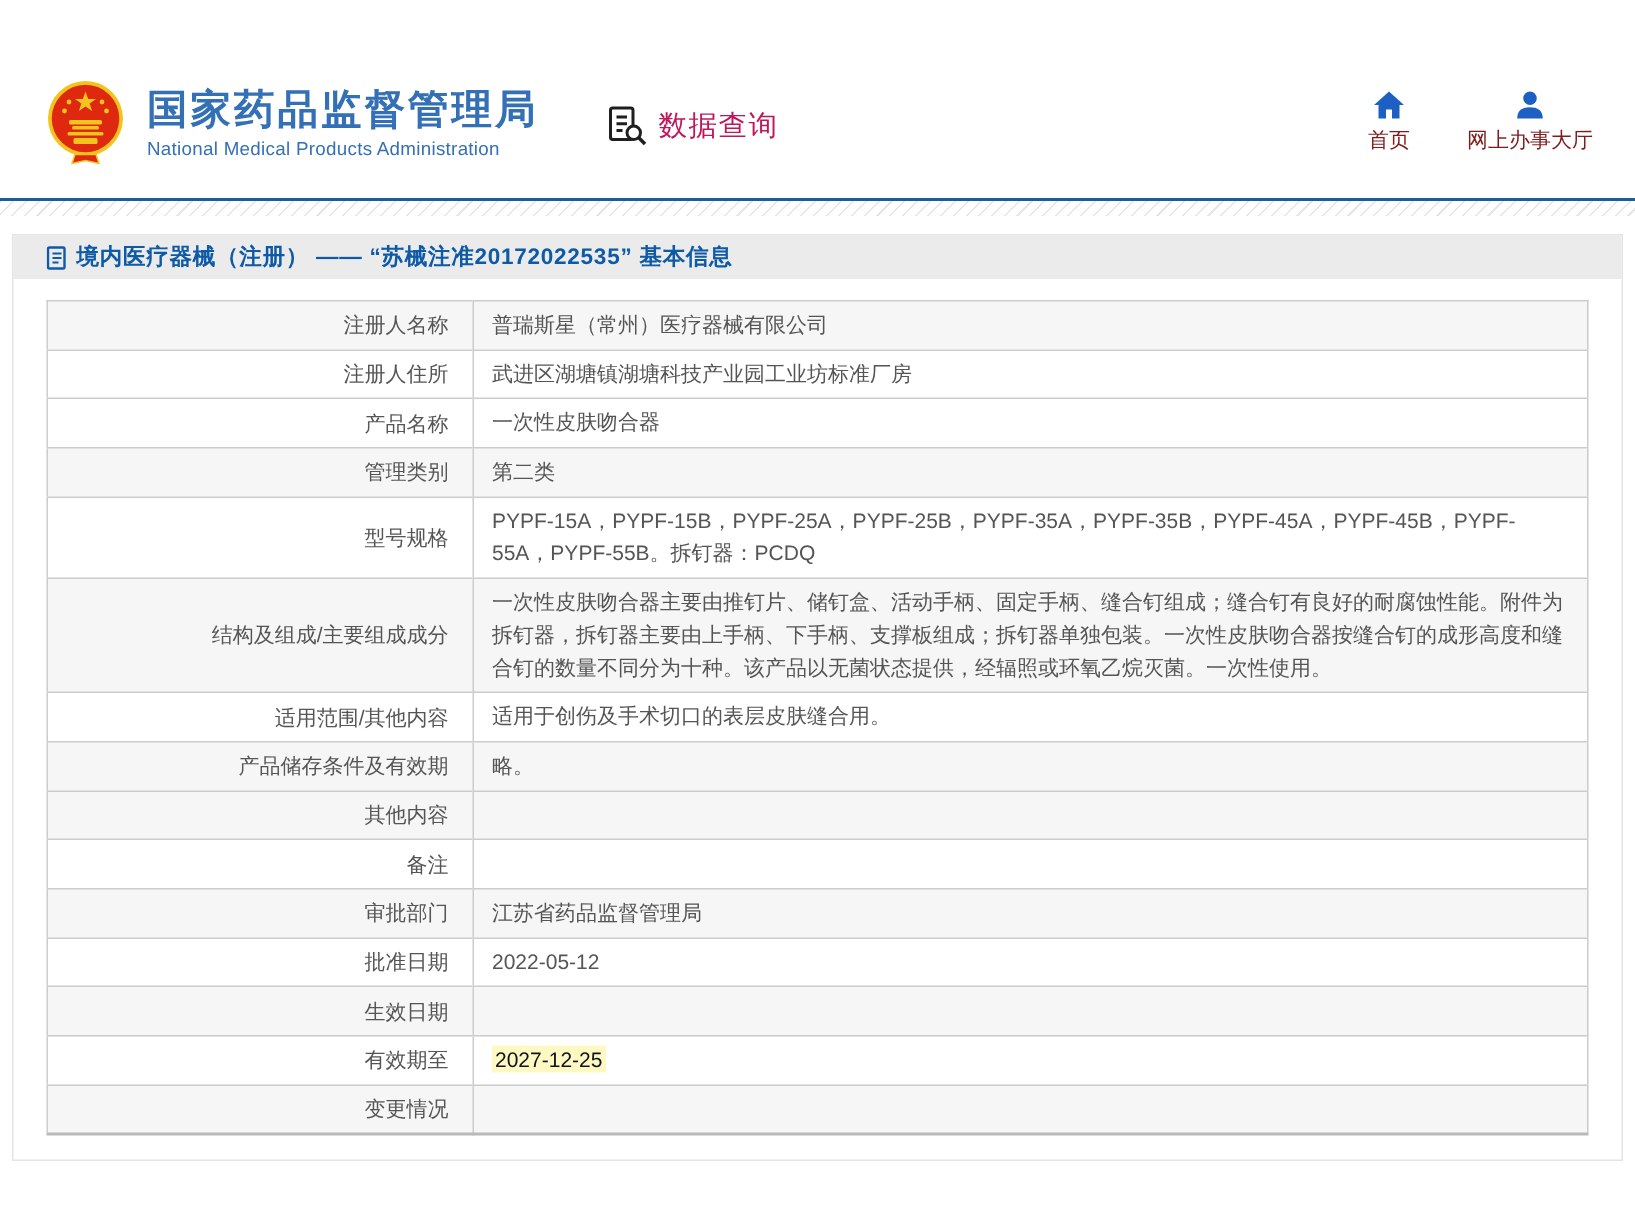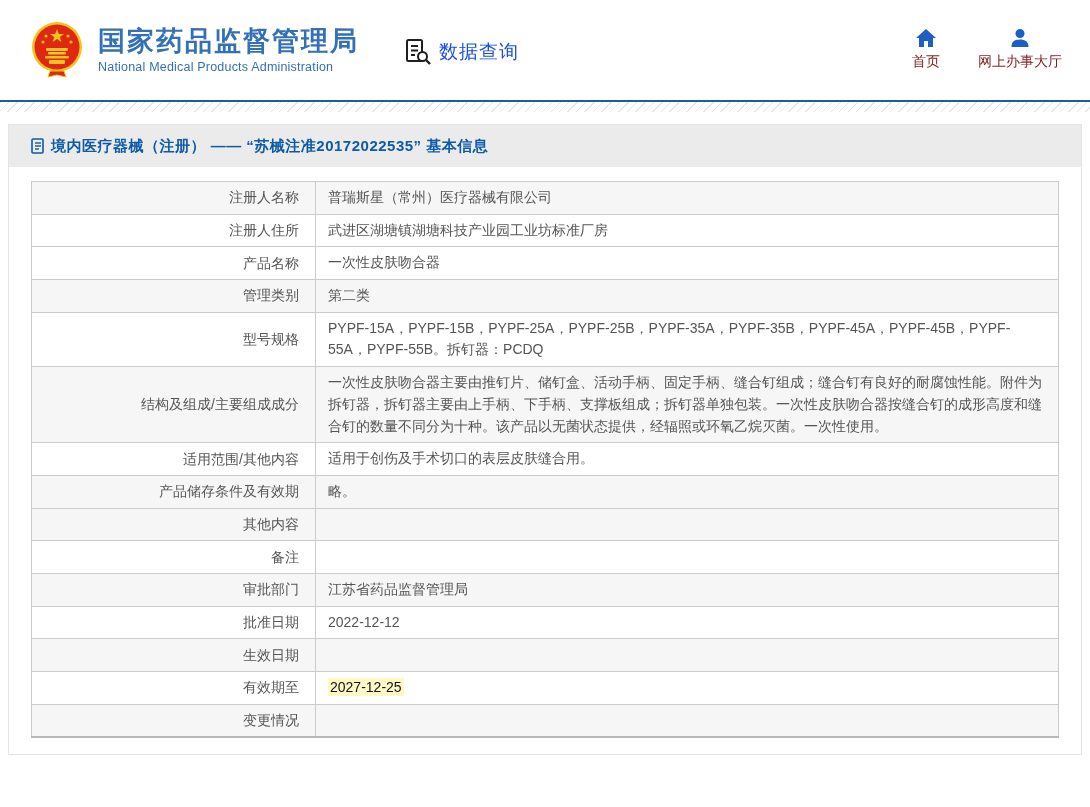--- a/index.html
+++ b/index.html
@@ -7,7 +7,7 @@
   body { height:807px; overflow:hidden; color:#555; }
 
   
-  .site-header { height:100px; background:#fff; display:flex; align-items:center; padding:0 28px 0 30px; position:relative; }
+  .site-header { height:100px; background:#fff; display:flex; align-items:center; padding:0 28px 0 30px; position:relative;margin-top:32px; }
   .logo-wrap { display:flex; align-items:center; gap:14px; }
   .emblem { width:54px; height:58px; flex:0 0 auto; }
   .logo-text .cn { font-size:27px; font-weight:bold; color:#3470b5; letter-spacing:2px; line-height:1.15; }

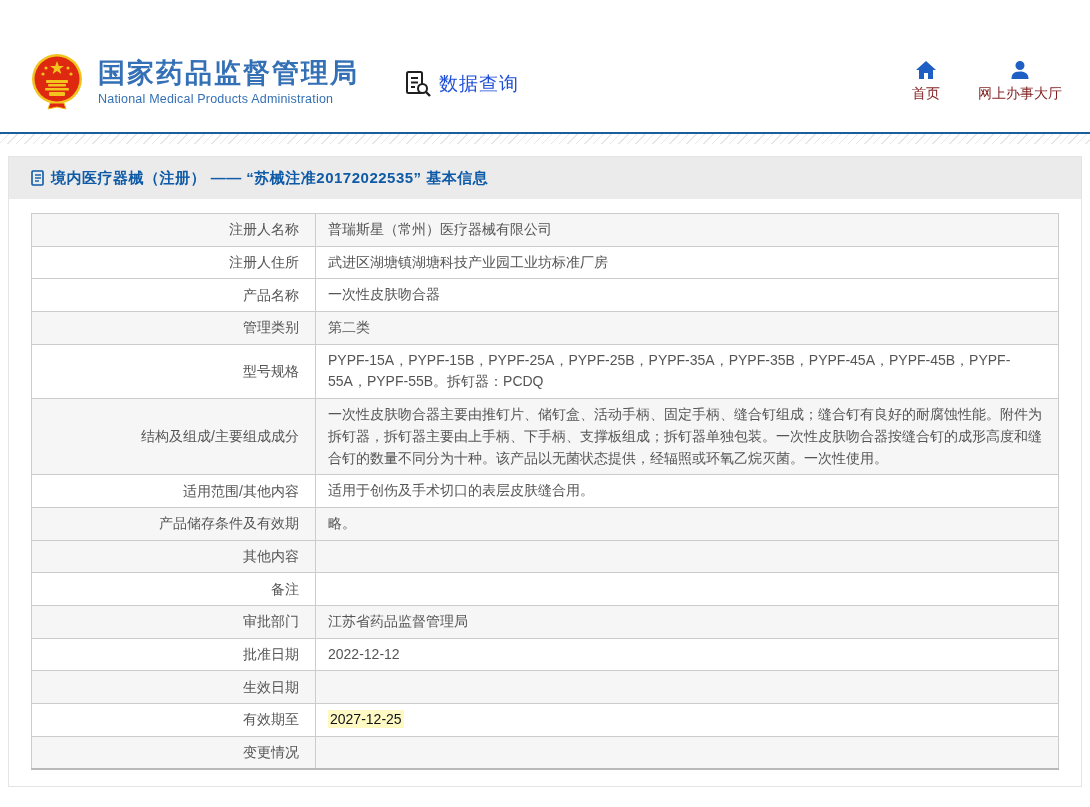--- a/index.html
+++ b/index.html
@@ -13,7 +13,7 @@
   .logo-text .cn { font-size:27px; font-weight:bold; color:#3470b5; letter-spacing:2px; line-height:1.15; }
   .logo-text .en { font-size:12.5px; color:#3470b5; margin-top:3px; letter-spacing:0.2px; }
   .data-query { display:flex; align-items:center; gap:6px; margin-left:44px; margin-top:4px; }
-  .data-query .dq-label { font-size:19px; color:#1d4ed8; font-weight:500; letter-spacing:1px; }
+  .data-query .dq-label { font-size:19px; color:#be185d; font-weight:500; letter-spacing:1px; }
   .header-nav { margin-left:auto; display:flex; gap:38px; align-items:flex-end; padding-bottom:2px; }
   .nav-item { display:flex; flex-direction:column; align-items:center; gap:5px; cursor:pointer; }
   .nav-item .nav-label { font-size:14px; color:#7f1d1d; white-space:nowrap; }

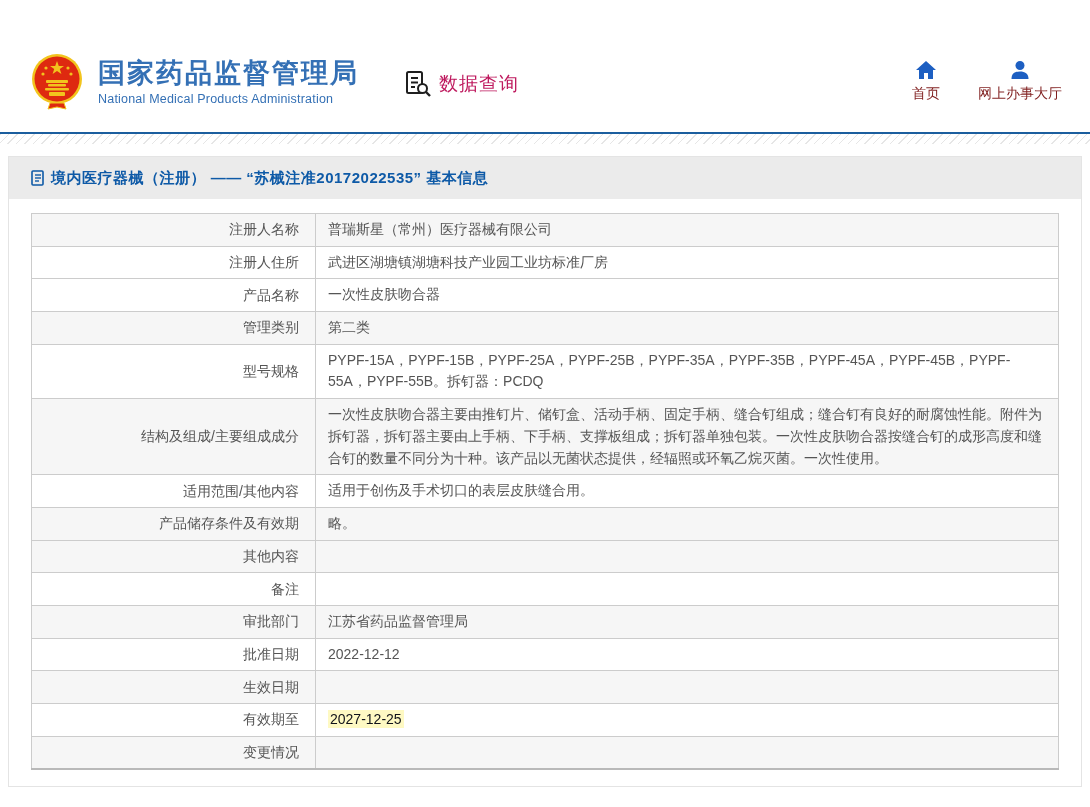--- a/index.html
+++ b/index.html
@@ -23,7 +23,7 @@
 
   
   .content-panel { margin:12px 8px 0 8px; background:#fff; border:1px solid #e4e4e4; padding-bottom:16px; }
-  .panel-title-band { background:#ebebeb; height:42px; display:flex; align-items:center; padding-left:22px; gap:6px; }
+  .panel-title-band { background:#ebebeb; height:29px; display:flex; align-items:center; padding-left:22px; gap:6px; }
   .panel-title { font-size:15px; font-weight:bold; color:#0e5aa7; letter-spacing:0.5px; }
 
   

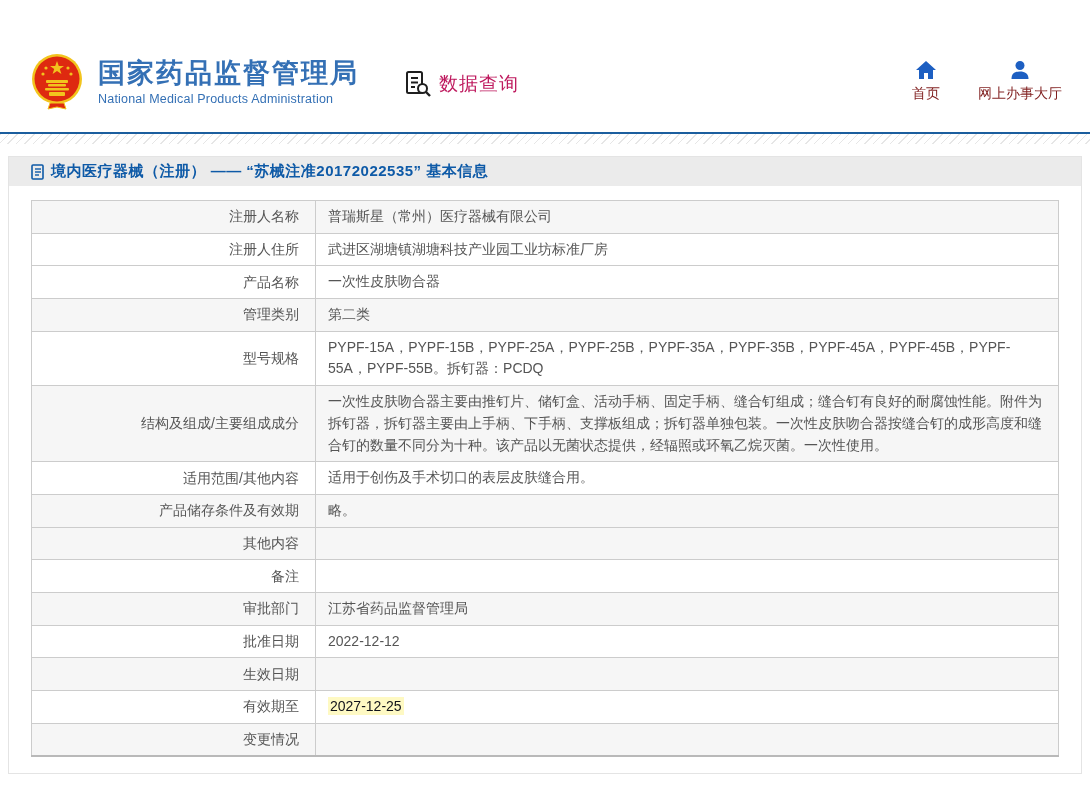--- a/index.html
+++ b/index.html
@@ -151,7 +151,7 @@
         </tr>
         <tr>
           <td class="label-cell">批准日期</td>
-          <td class="value-cell">2022-12-12</td>
+          <td class="value-cell">2022-05-12</td>
         </tr>
         <tr class="alt">
           <td class="label-cell">生效日期</td>

